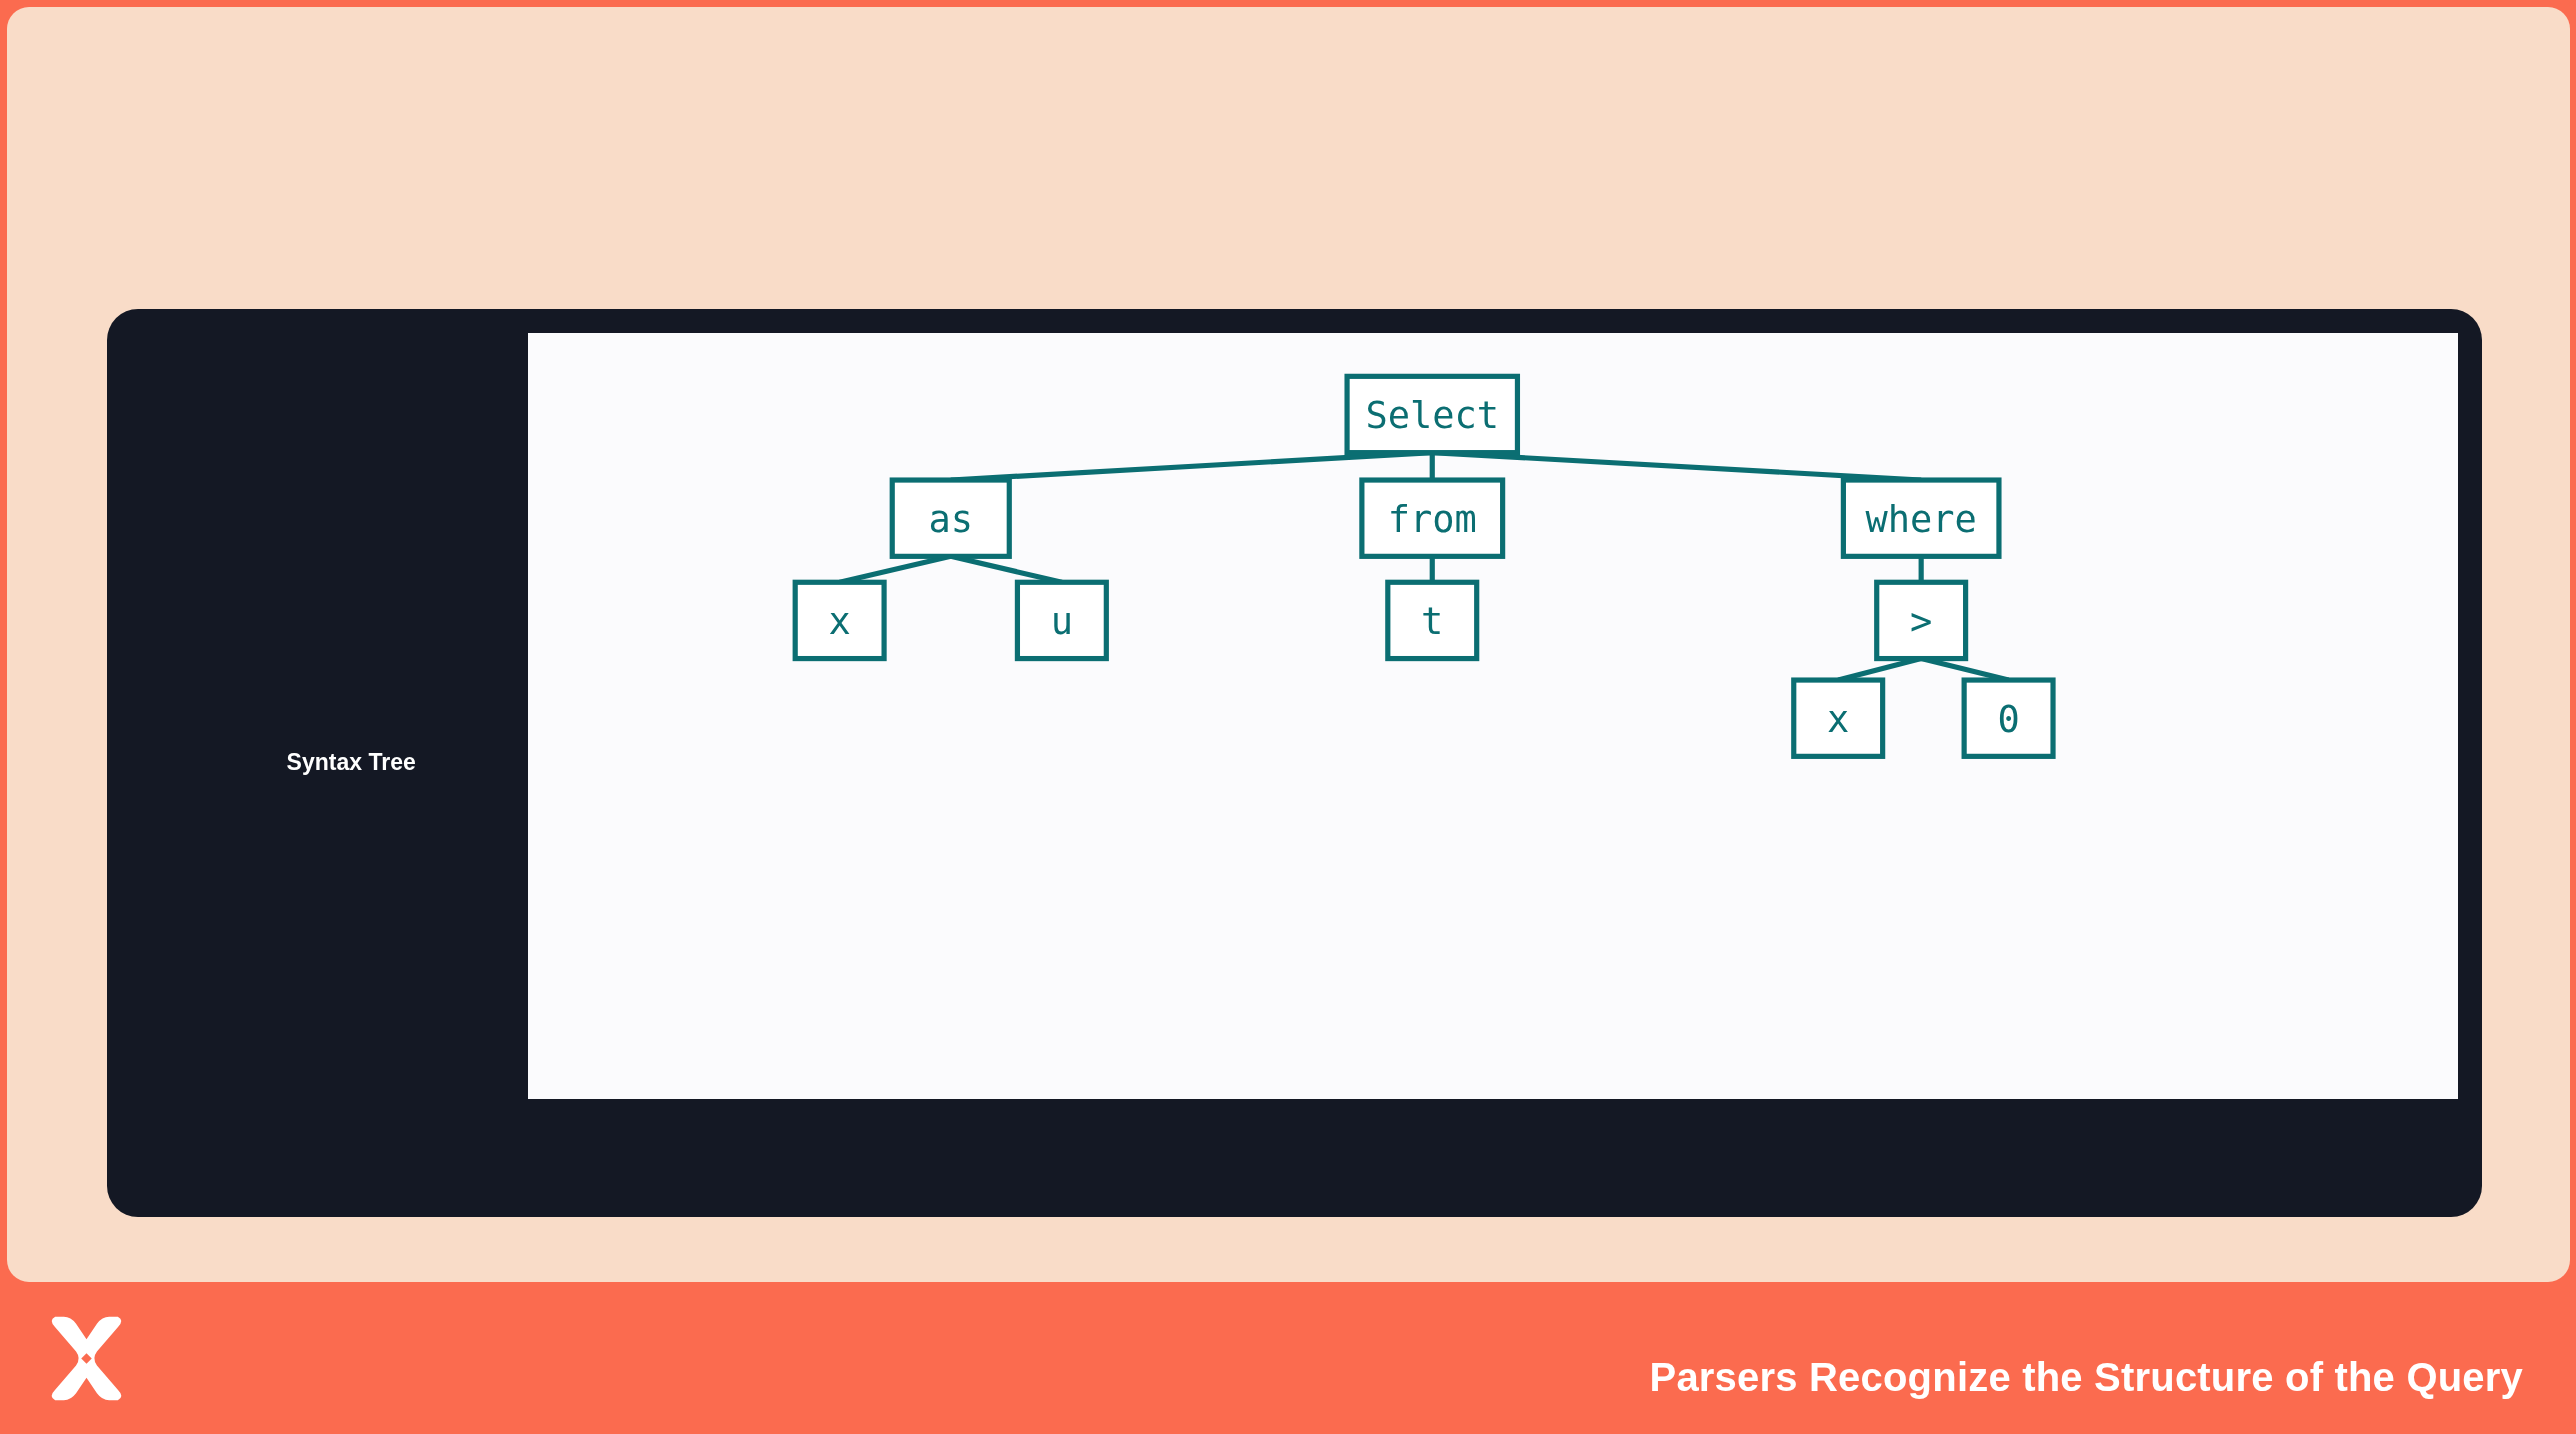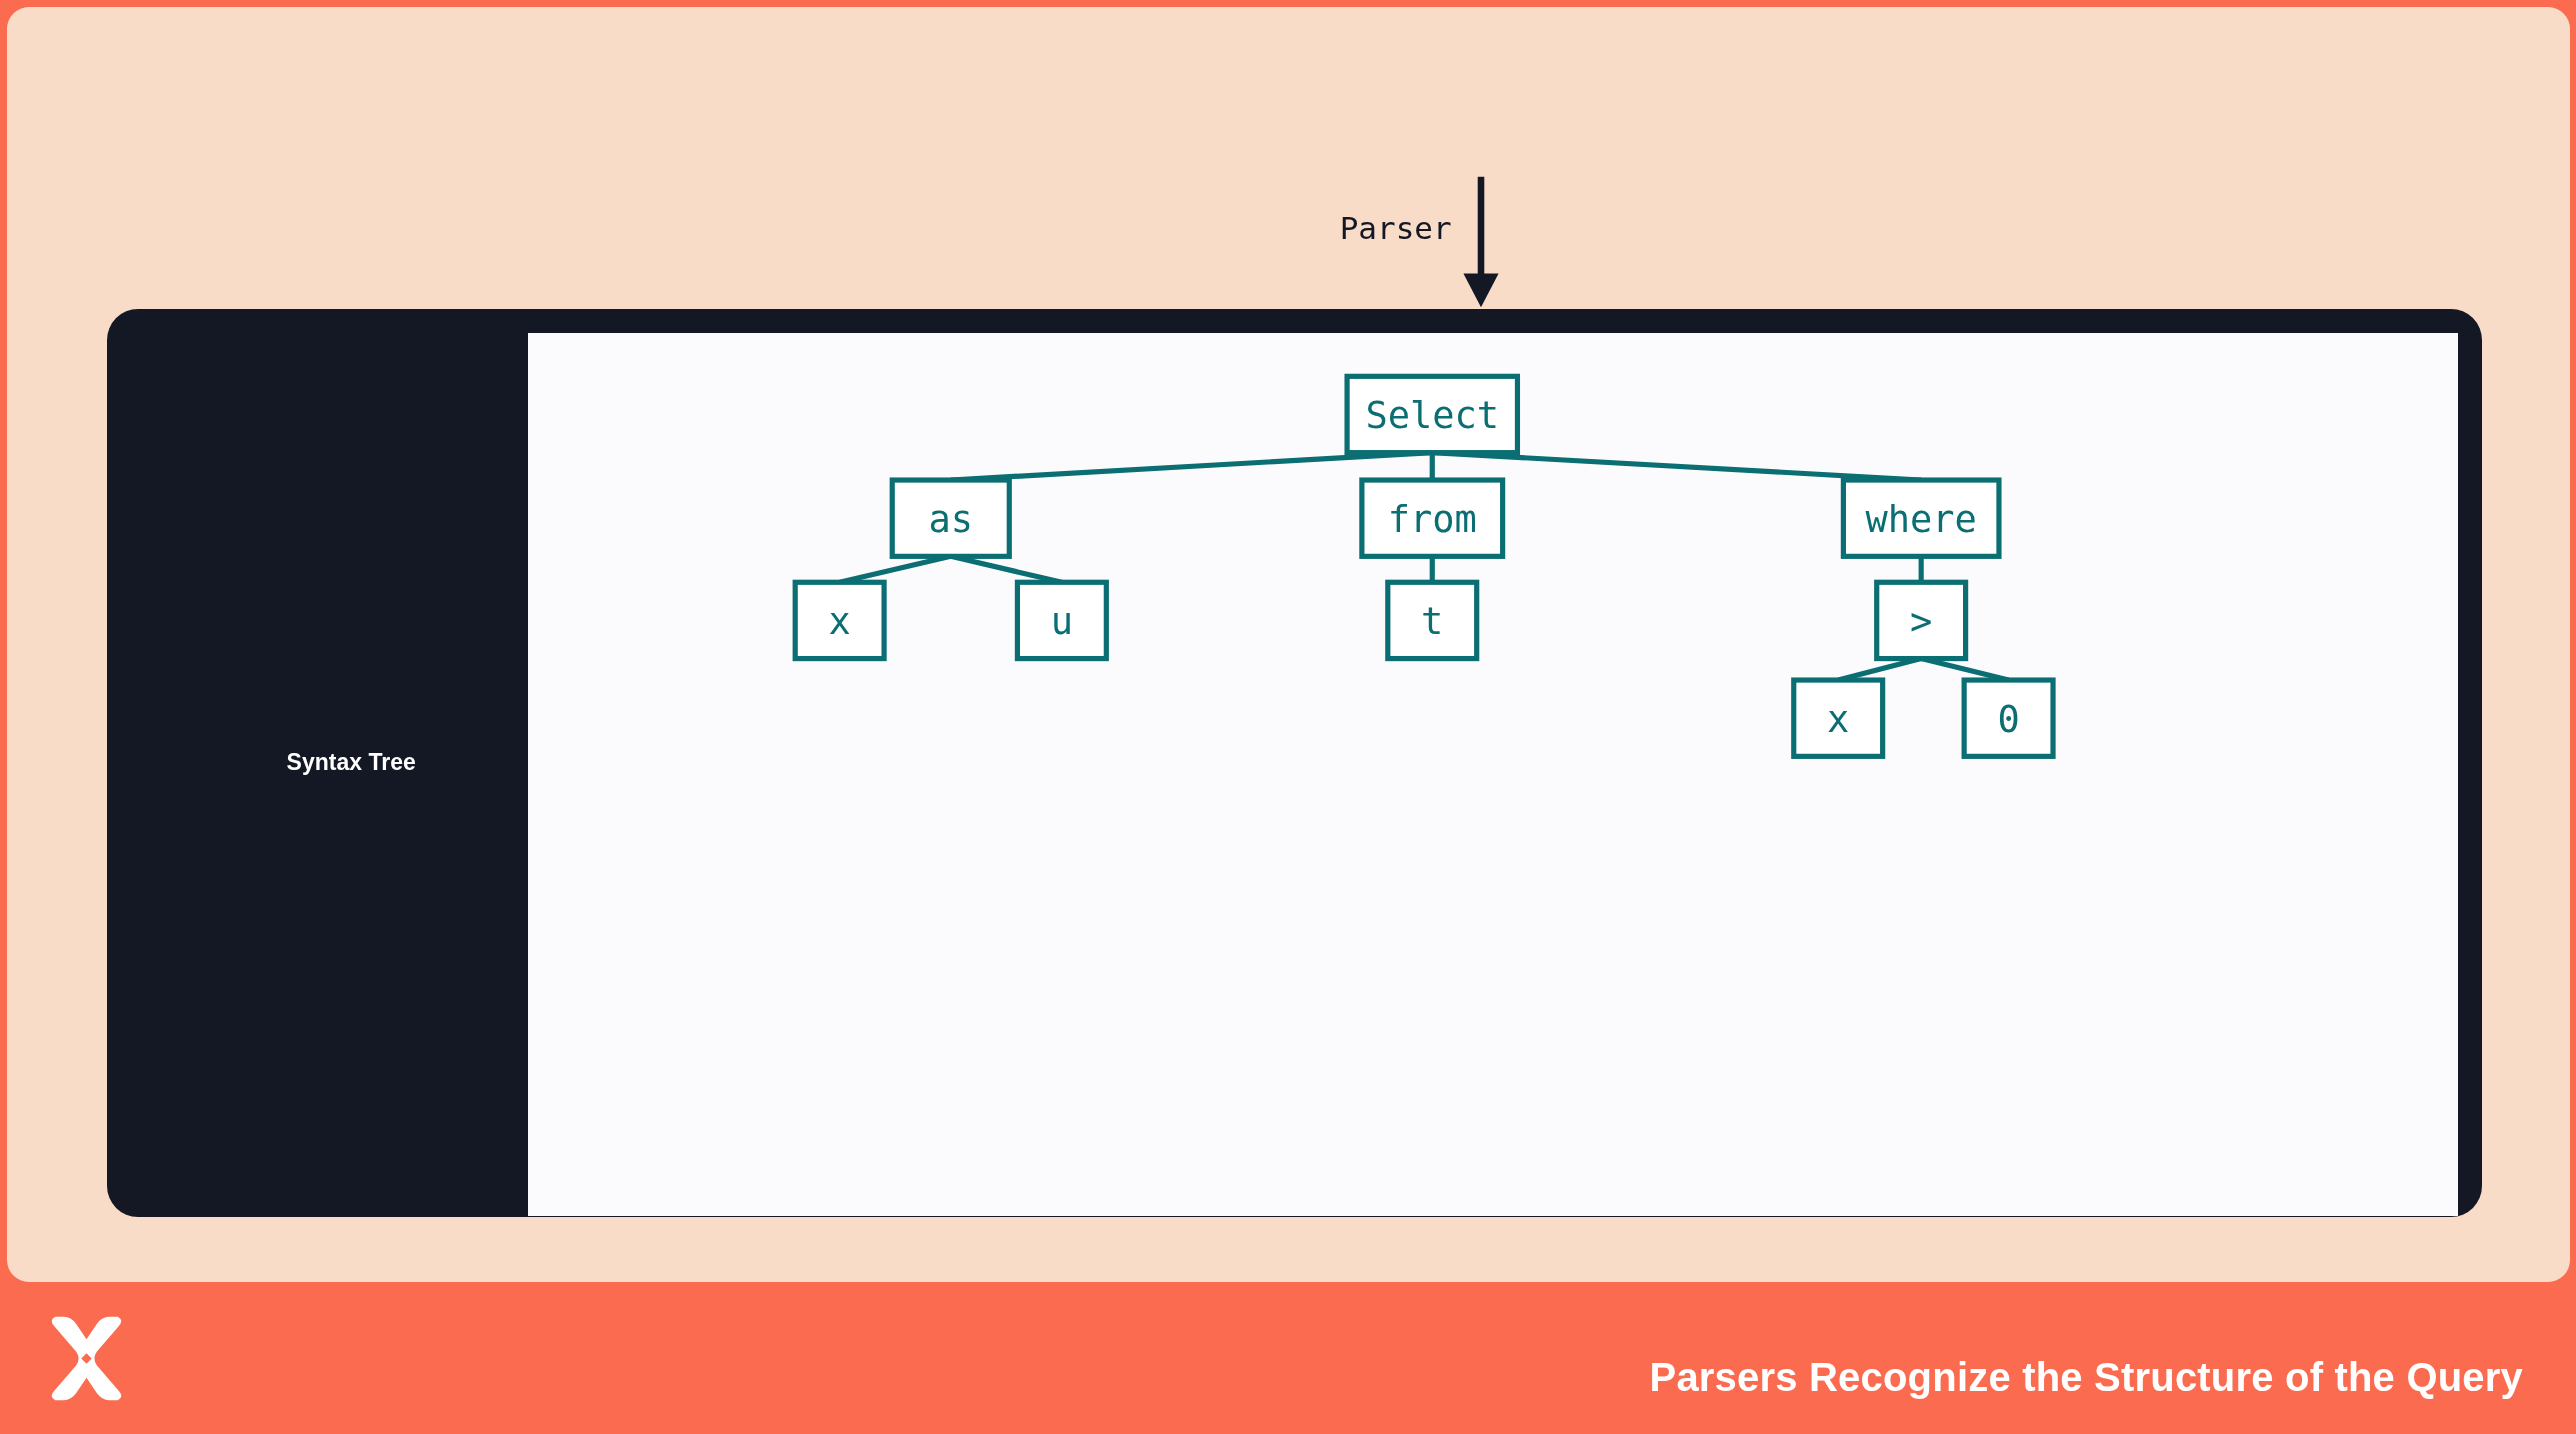--- a/index.html
+++ b/index.html
@@ -190,13 +190,6 @@
   <div class="card">
 
 
-    <div class="parser-zone">
-      <div class="parser-label">Parser</div>
-      <svg class="parser-arrow" width="44" height="135" viewBox="0 0 60 182">
-        <line x1="30" y1="0" x2="30" y2="142" stroke="#141824" stroke-width="9"></line>
-        <polygon points="30,178 6,132 54,132" fill="#141824"></polygon>
-      </svg>
-    </div>
 
     <div class="tree-panel">
       <div class="tree-label">Syntax Tree</div>

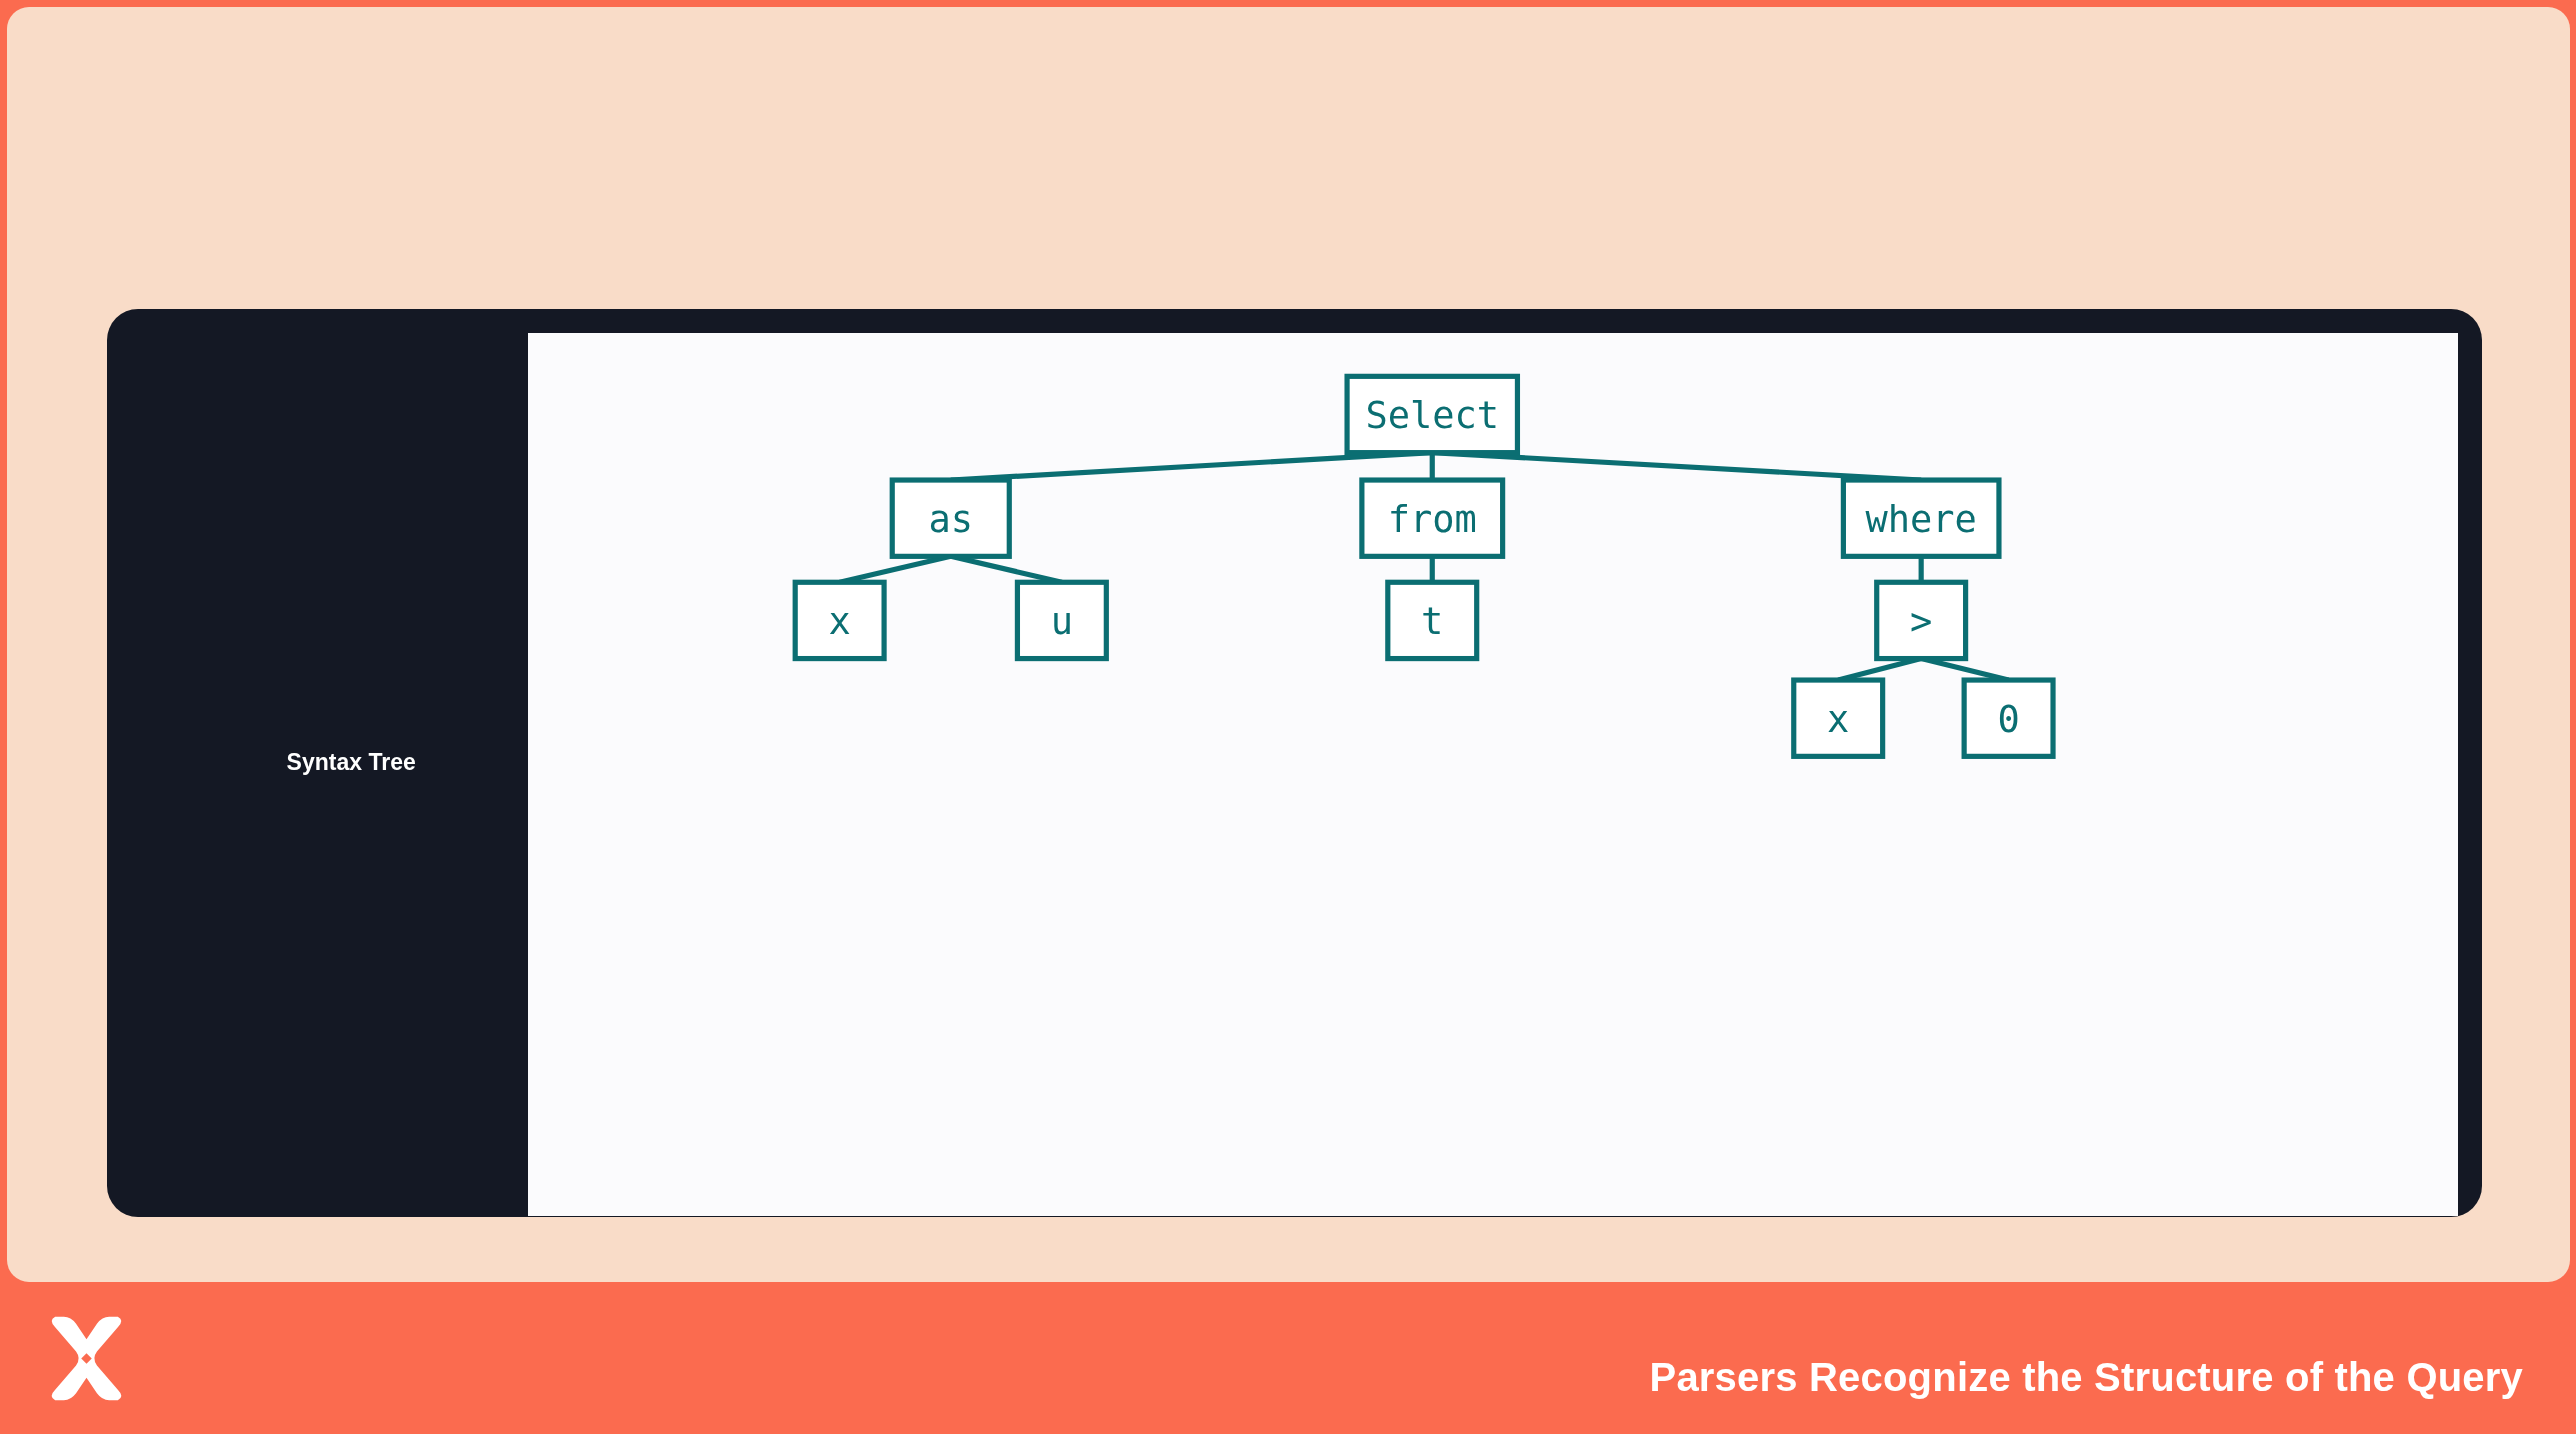--- a/index.html
+++ b/index.html
@@ -129,7 +129,7 @@
     left: 421px;
     top: 24.5px;
     width: 1930px;
-    height: 883px;
+    height: 766px;
     background: #FBFBFD;
   }
   .tree-canvas svg {

